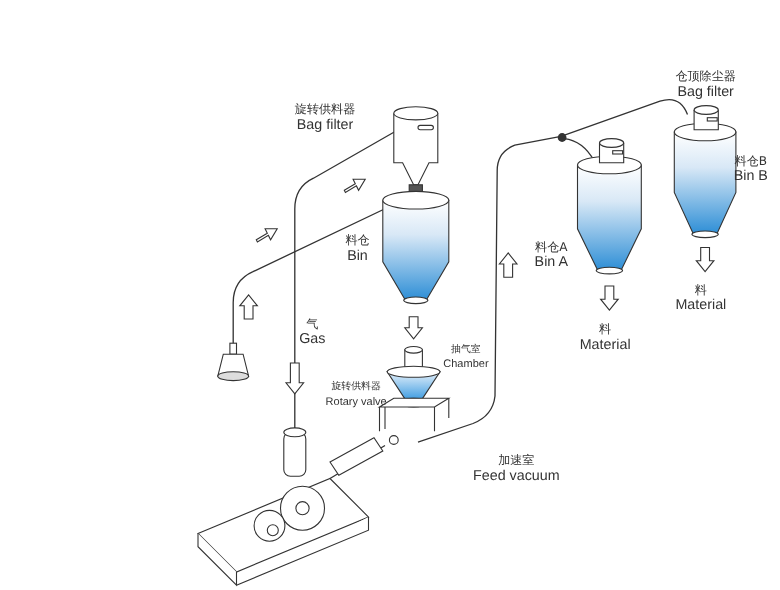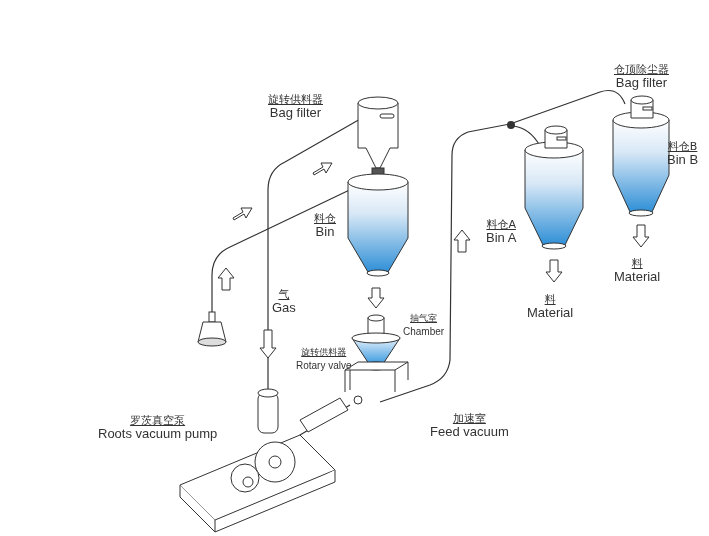--- a/index.html
+++ b/index.html
@@ -6,7 +6,7 @@
   #canvas { position: relative; width: 709px; height: 536px; overflow: hidden; background: #ffffff; }
   svg { position: absolute; left: 0; top: 0; }
   .lbl { position: absolute; font-family: "Liberation Sans", sans-serif; color: #333333; text-align: center; line-height: 13px; white-space: nowrap; }
-  .lbl .zh { font-family: "DejaVu Sans", sans-serif; font-size: 11px; display: block; text-decoration: underline; }
+  .lbl .zh { font-family: "DejaVu Sans", sans-serif; font-size: 11px; display: block; }
   .lbl .en { font-size: 13px; display: block; }
   .lbl.small .zh { font-size: 9px; }
   .lbl.small .en { font-size: 10px; }

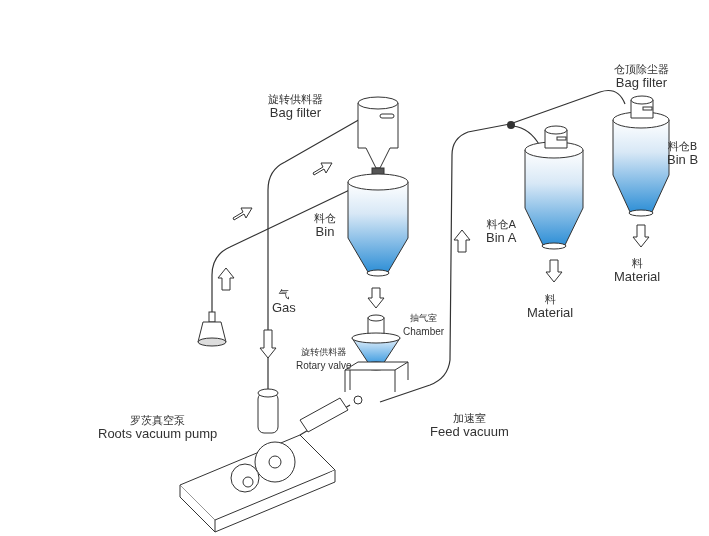--- a/index.html
+++ b/index.html
@@ -158,10 +158,6 @@
   <span class="zh">加速室</span>
   <span class="en">Feed vacuum</span>
 </div>
-<div class="lbl" style="left:98px;top:414px;">
-  <span class="zh">罗茨真空泵</span>
-  <span class="en">Roots vacuum pump</span>
-</div>
 <div class="lbl" style="left:527px;top:293px;">
   <span class="zh">料</span>
   <span class="en">Material</span>

